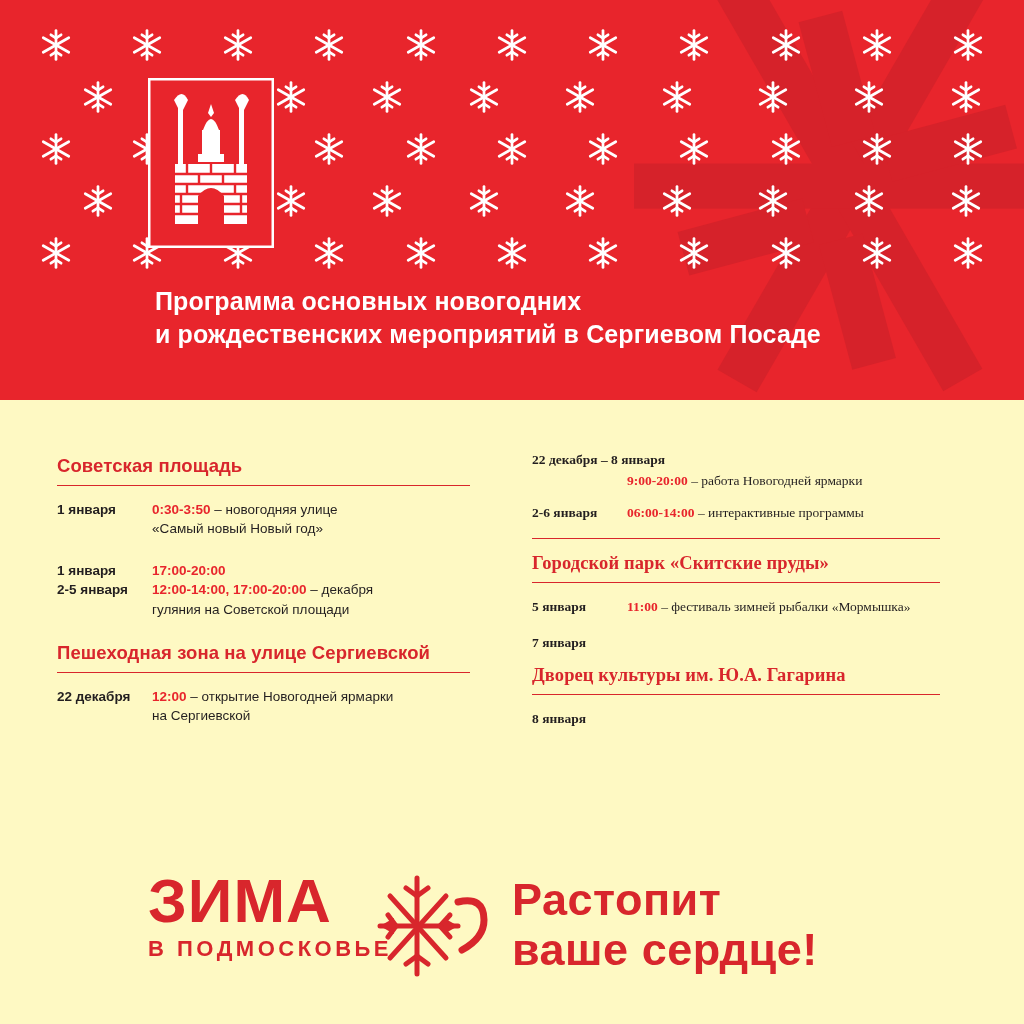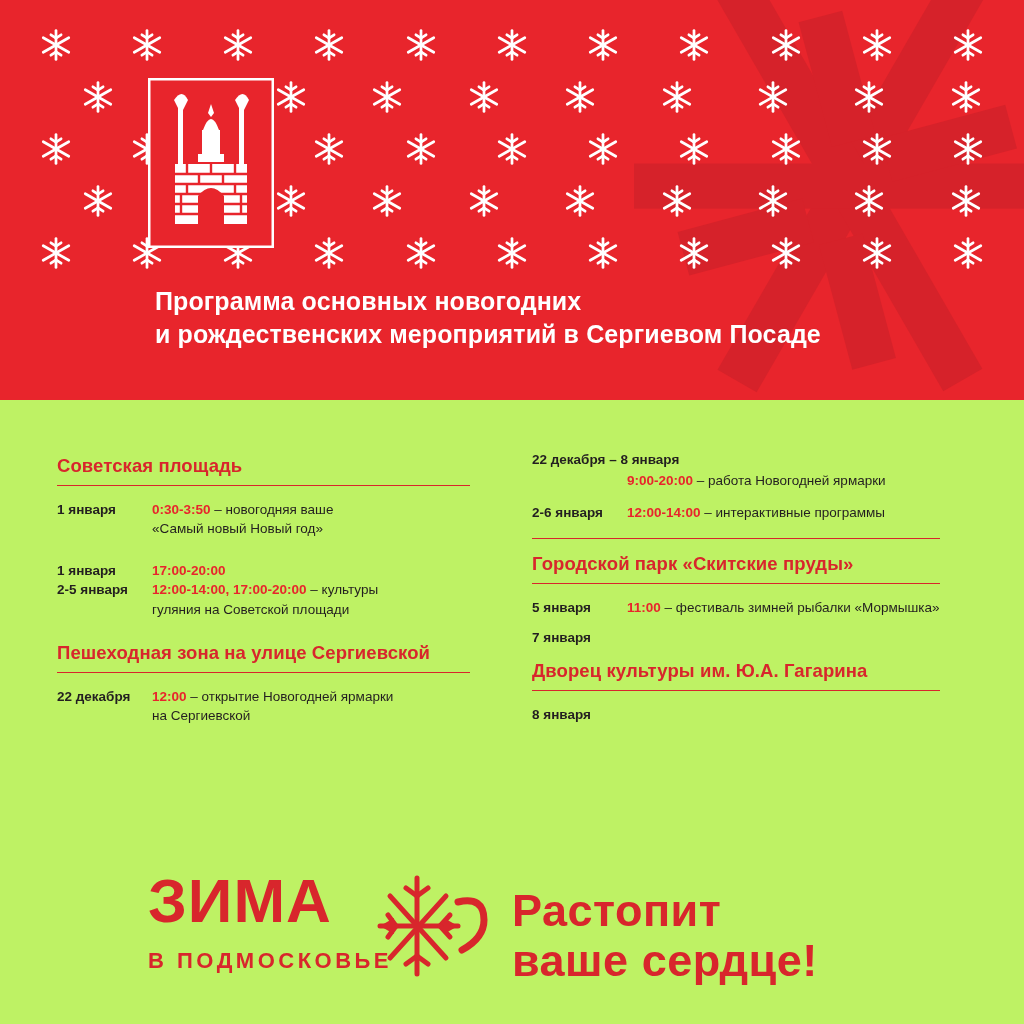--- a/index.html
+++ b/index.html
@@ -9,7 +9,7 @@
     font-family: "Liberation Sans", sans-serif;
     overflow: hidden;
   }
-  .page { position: relative; width: 1024px; height: 1024px; background: #bef264; }
+  .page { position: relative; width: 1024px; height: 1024px; background: #fef9c3; }
 
   
   .header {

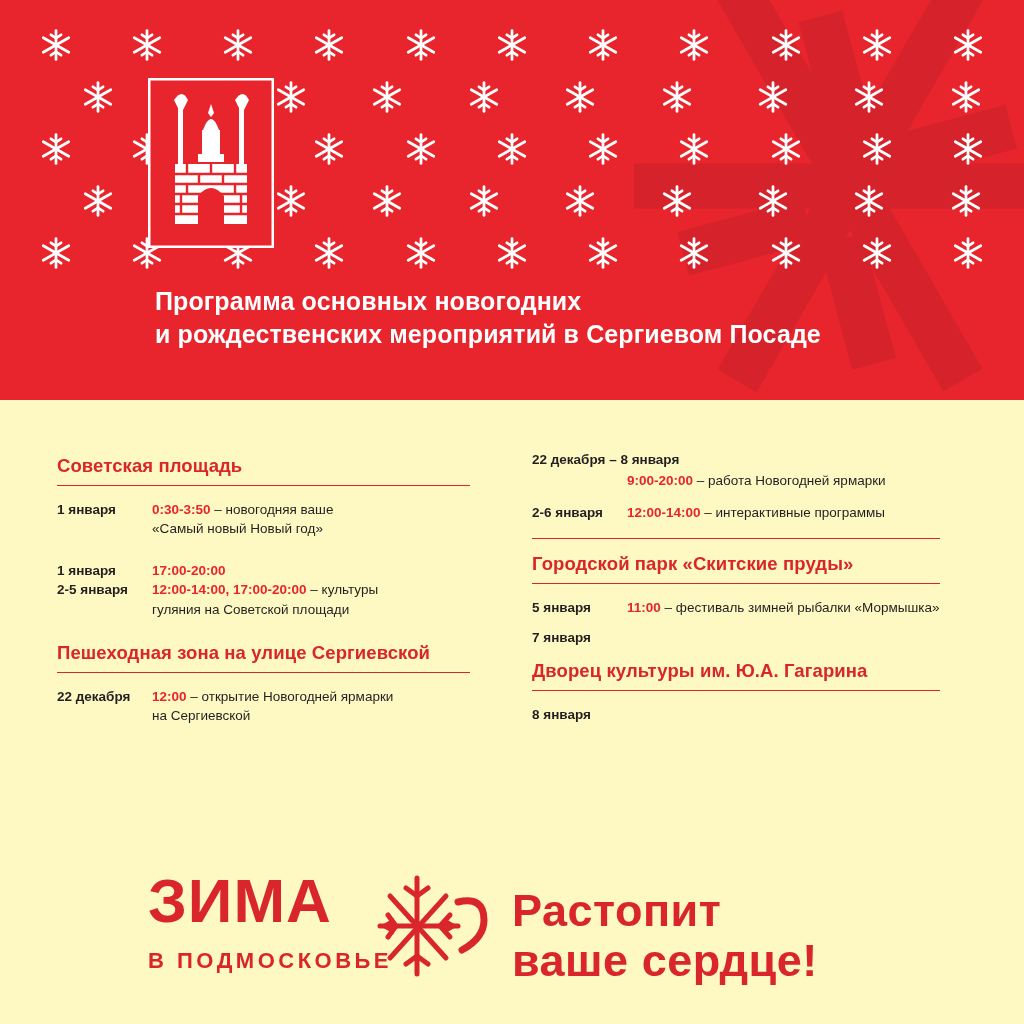--- a/index.html
+++ b/index.html
@@ -65,7 +65,7 @@
     position: relative;
   }
   .col-left  { width: 470px; padding: 55px 0 0 57px; }
-  .col-right { width: 554px; padding: 50px 84px 0 62px; }
+  .col-right { width: 554px; padding: 50px 84px 0 62px; font-family: Liberation Serif, serif; }
 
   .venue {
     color: #d8262c;

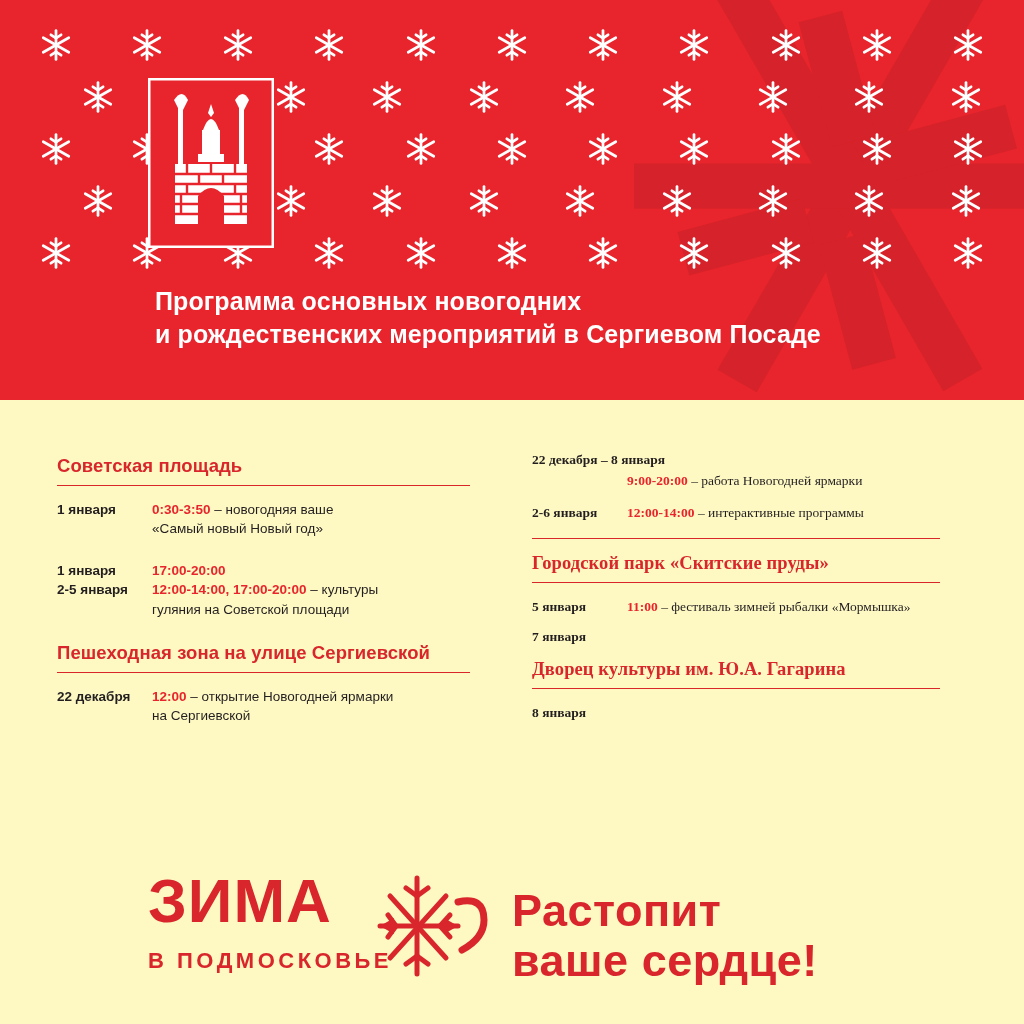--- a/index.html
+++ b/index.html
@@ -818,7 +818,7 @@
           <div class="ev">
             <span class="date">1 января</span>
             <span class="body">
-              <span class="time">0:30-3:50</span><span class="dash"> – новогодняя ваше</span><br>
+              <span class="time">0:30-3:50</span><span class="dash"> – новогодняя улице</span><br>
               <span>«Самый новый Новый год»</span>
             </span>
           </div>

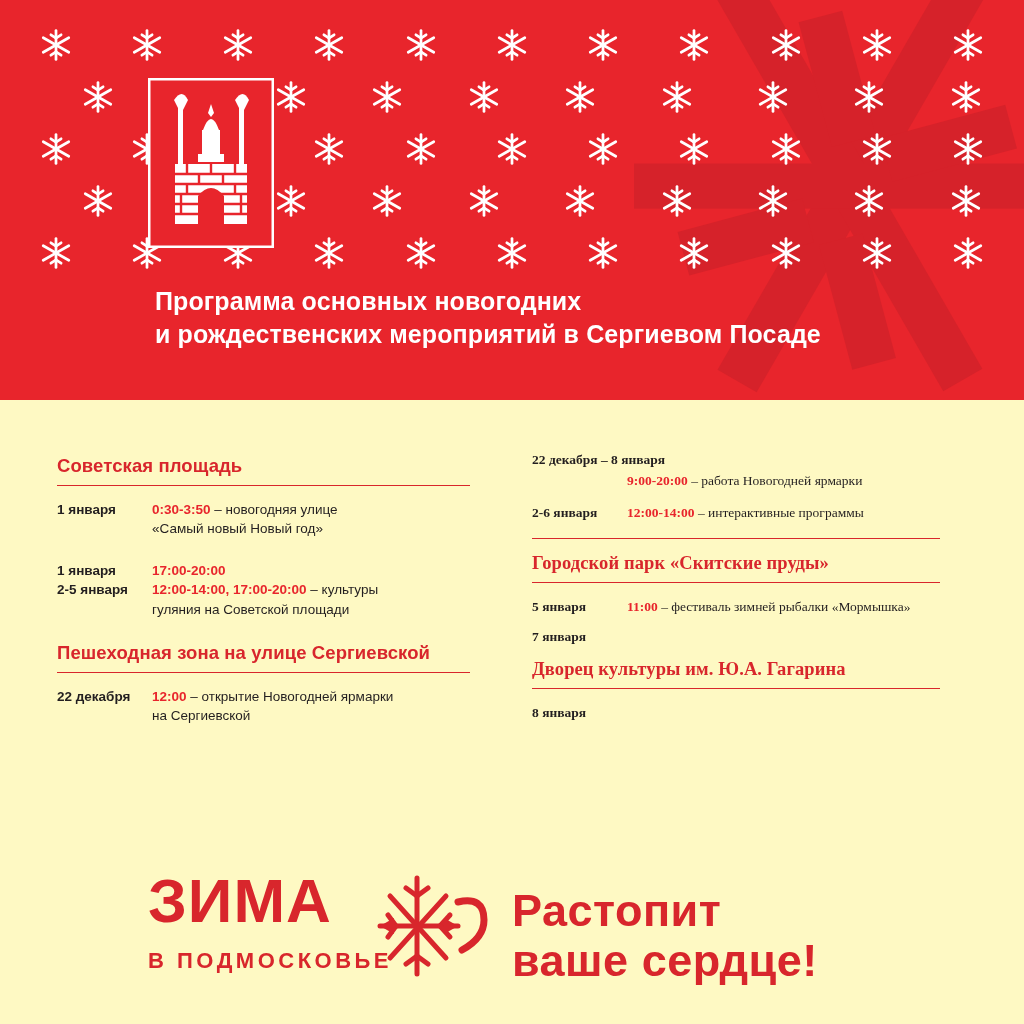--- a/index.html
+++ b/index.html
@@ -876,7 +876,7 @@
         <div class="ev">
           <span class="date">2-6 января</span>
           <span class="body">
-            <span class="time">12:00-14:00</span><span class="dash"> – интерактивные программы</span>
+            <span class="time">06:00-14:00</span><span class="dash"> – интерактивные программы</span>
           </span>
         </div>
       </div>

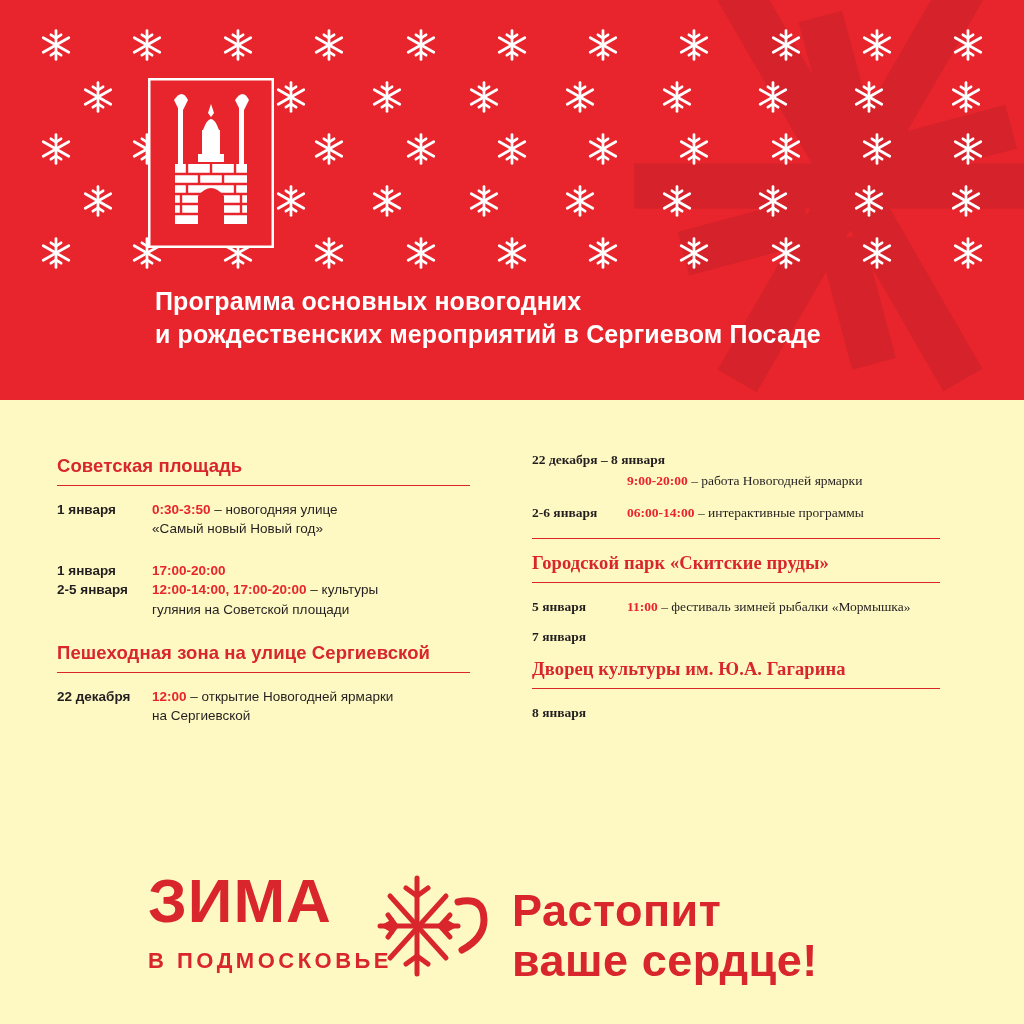--- a/index.html
+++ b/index.html
@@ -836,7 +836,7 @@
           <div class="ev">
             <span class="date">2-5 января</span>
             <span class="body">
-              <span class="time">12:00-14:00, 17:00-20:00</span><span class="dash"> – культуры</span><br>
+              <span class="time">12:00-14:00, 17:00-20:00</span><span class="dash"> – декабря</span><br>
               <span>гуляния на Советской площади</span>
             </span>
           </div>

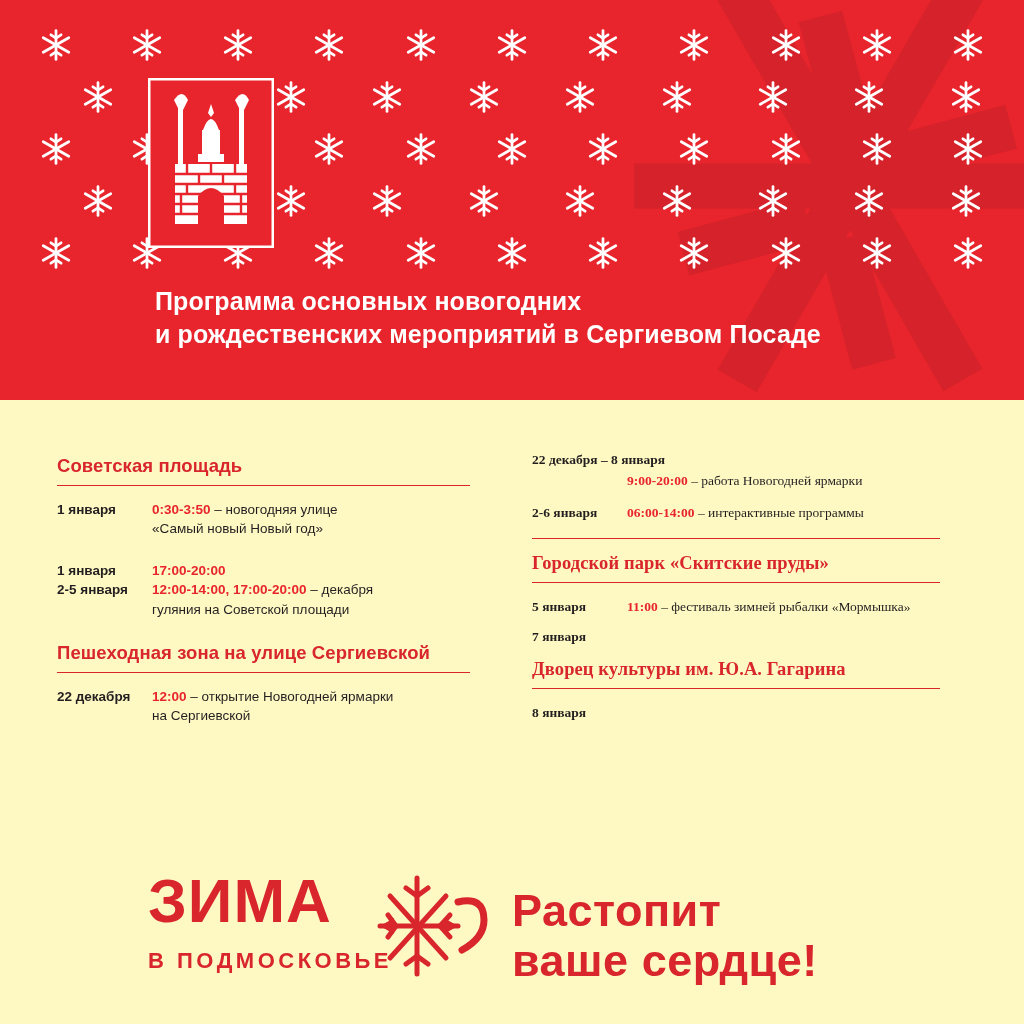--- a/index.html
+++ b/index.html
@@ -886,7 +886,7 @@
       <div>
         <div class="venue">Городской парк «Скитские пруды»</div>
         <hr class="rule">
-        <div class="ev" style="margin-bottom:10px;">
+        <div class="ev" style="margin-bottom:16px;">
           <span class="date">5 января</span>
           <span class="body">
             <span class="time">11:00</span><span class="dash"> – фестиваль зимней рыбалки «Мормышка»</span>

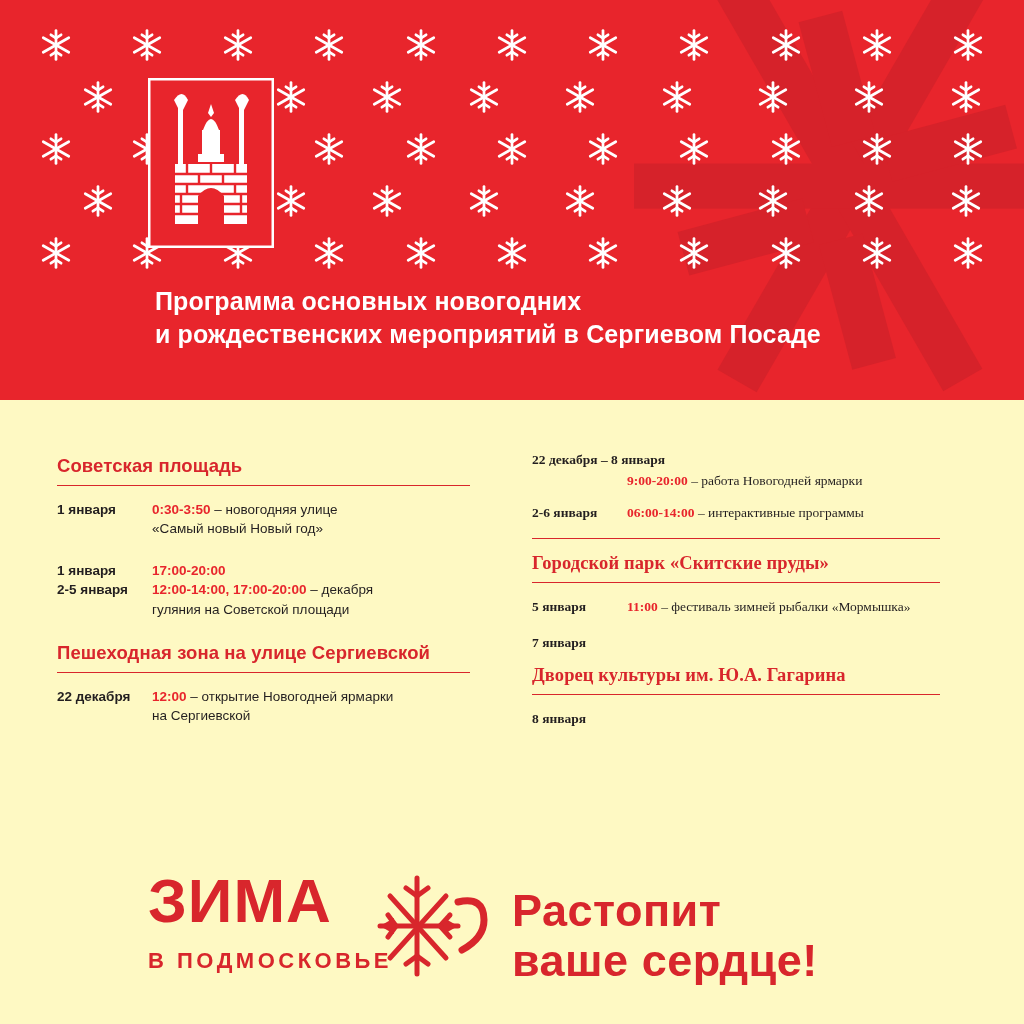--- a/index.html
+++ b/index.html
@@ -128,7 +128,7 @@
   }
   .slogan {
     position: absolute;
-    left: 512px; top: 36px;
+    left: 512px; top: 25px;
     color: #d8262c;
     font-weight: bold;
     font-size: 45px;

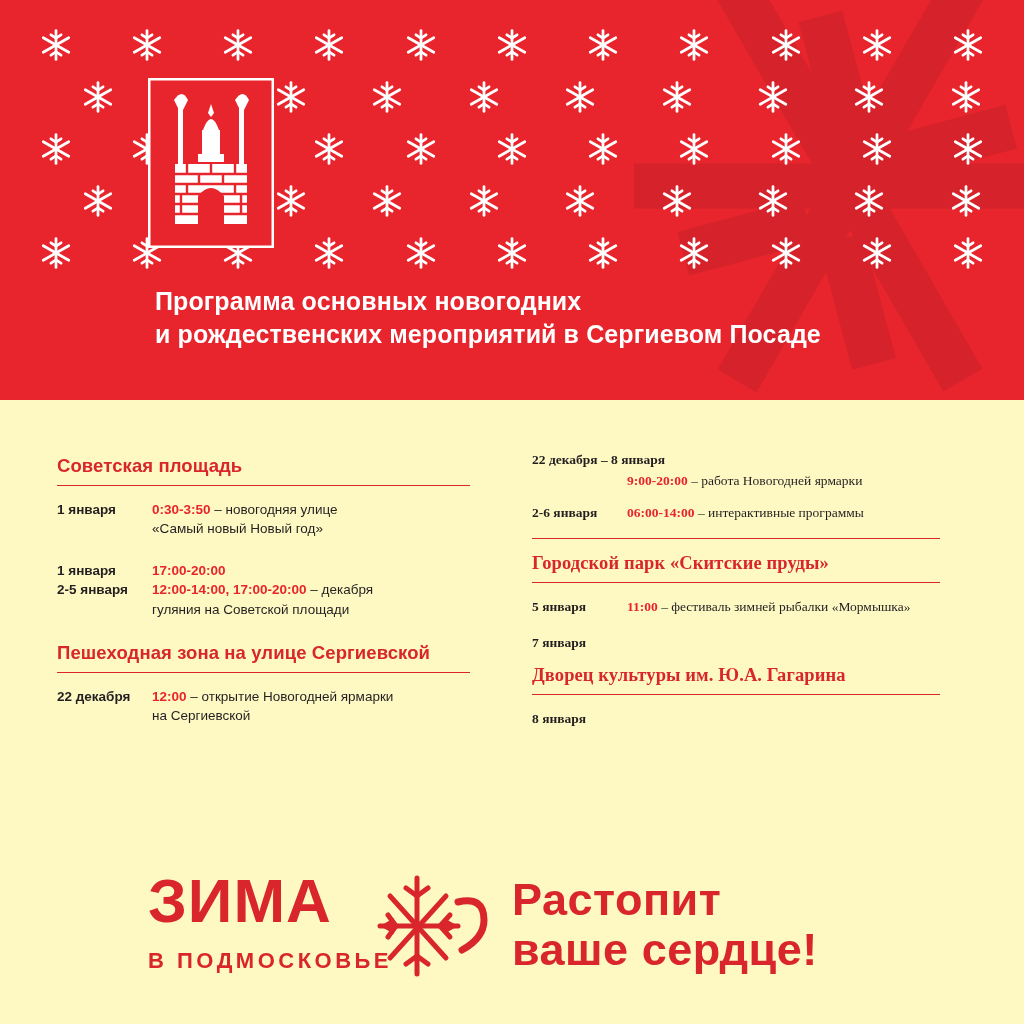--- a/index.html
+++ b/index.html
@@ -124,7 +124,7 @@
     font-weight: bold;
     font-size: 22px;
     letter-spacing: 3.5px;
-    margin-top: 16px;
+    margin-top: 4px;
   }
   .slogan {
     position: absolute;

